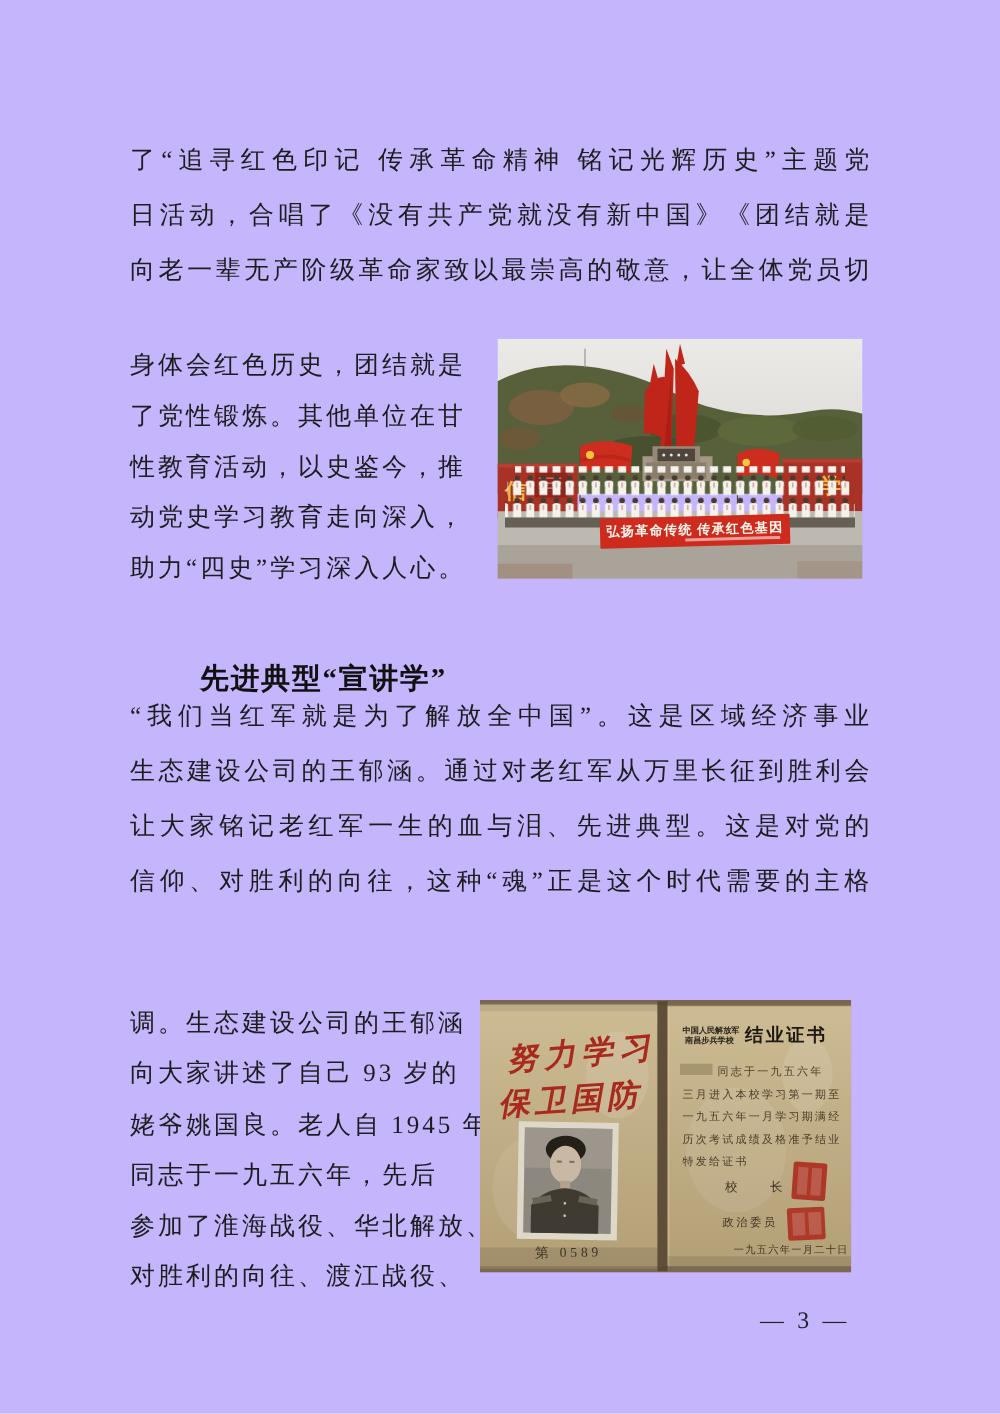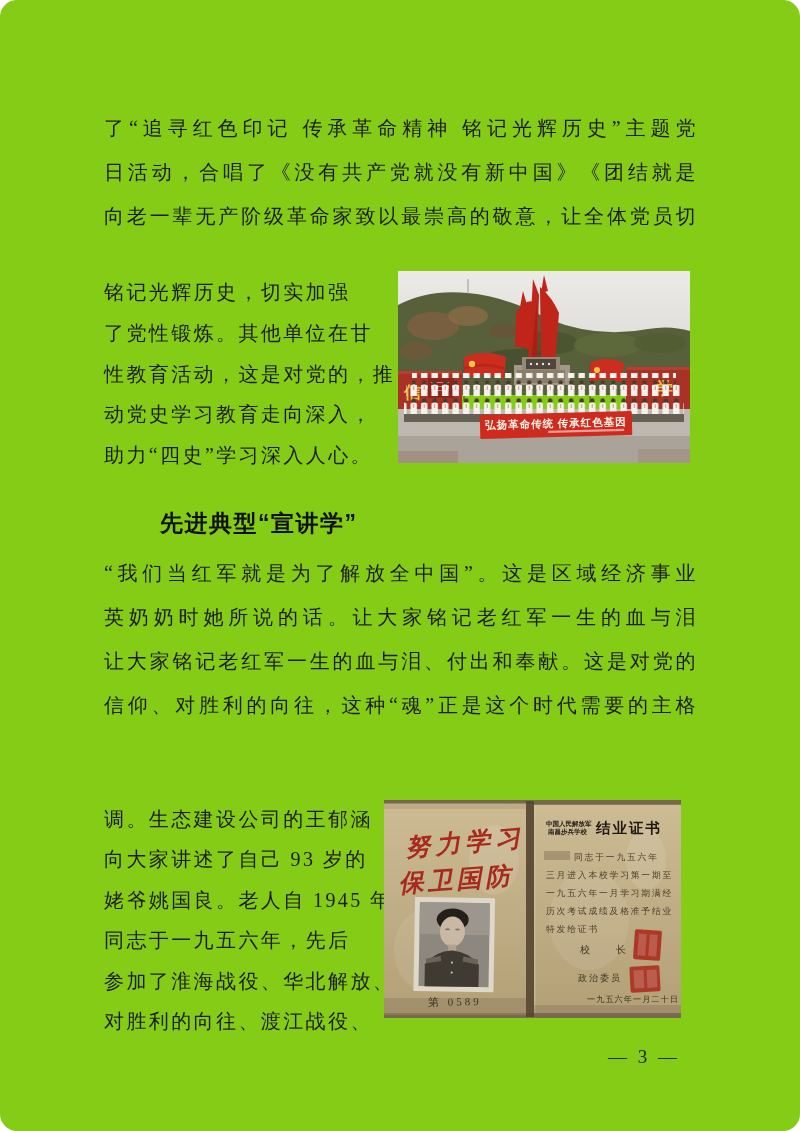--- a/index.html
+++ b/index.html
@@ -3,8 +3,8 @@
 <meta charset="utf-8">
 <style>
   html,body{margin:0;padding:0;background:#ffffff;}
-  .page{position:relative;width:800px;height:1131px;background:#84cc16;overflow:hidden;
-        font-family:"Liberation Serif","DejaVu Serif",serif;color:#1d1d1d;border-radius:17px;}
+  .page{position:relative;width:800px;height:1131px;background:#c4b5fd;overflow:hidden;
+        font-family:"Liberation Serif","DejaVu Serif",serif;color:#1d1d1d;}
   
   .full-block{position:absolute;left:104px;width:592px;}
   .jline{width:592px;font-size:20px;line-height:44px;letter-spacing:.5px;

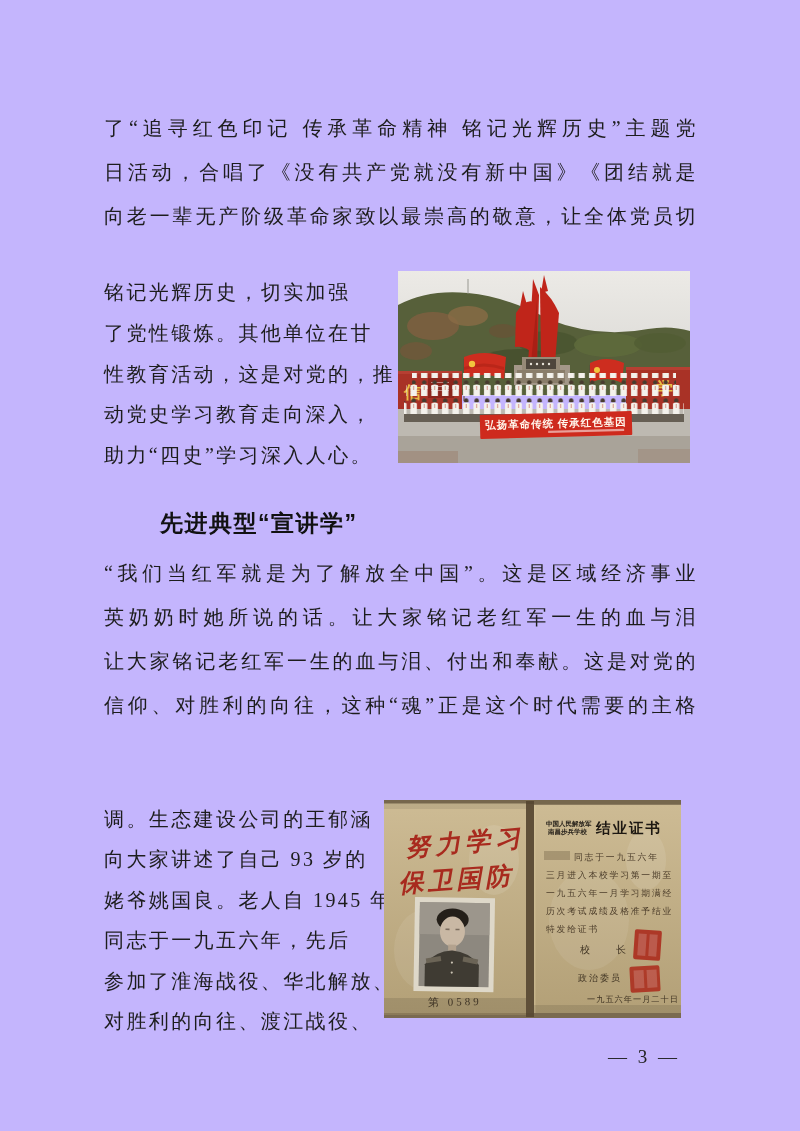--- a/index.html
+++ b/index.html
@@ -33,7 +33,7 @@
   </div>
 
   <div class="narrow-block nb1" style="top:272px">
-    <div class="nline">铭记光辉历史，切实加强</div>
+    <div class="nline">身体会红色历史，团结就是</div>
     <div class="nline">了党性锻炼。其他单位在甘</div>
     <div class="nline">性教育活动，这是对党的，推</div>
     <div class="nline">动党史学习教育走向深入，</div>

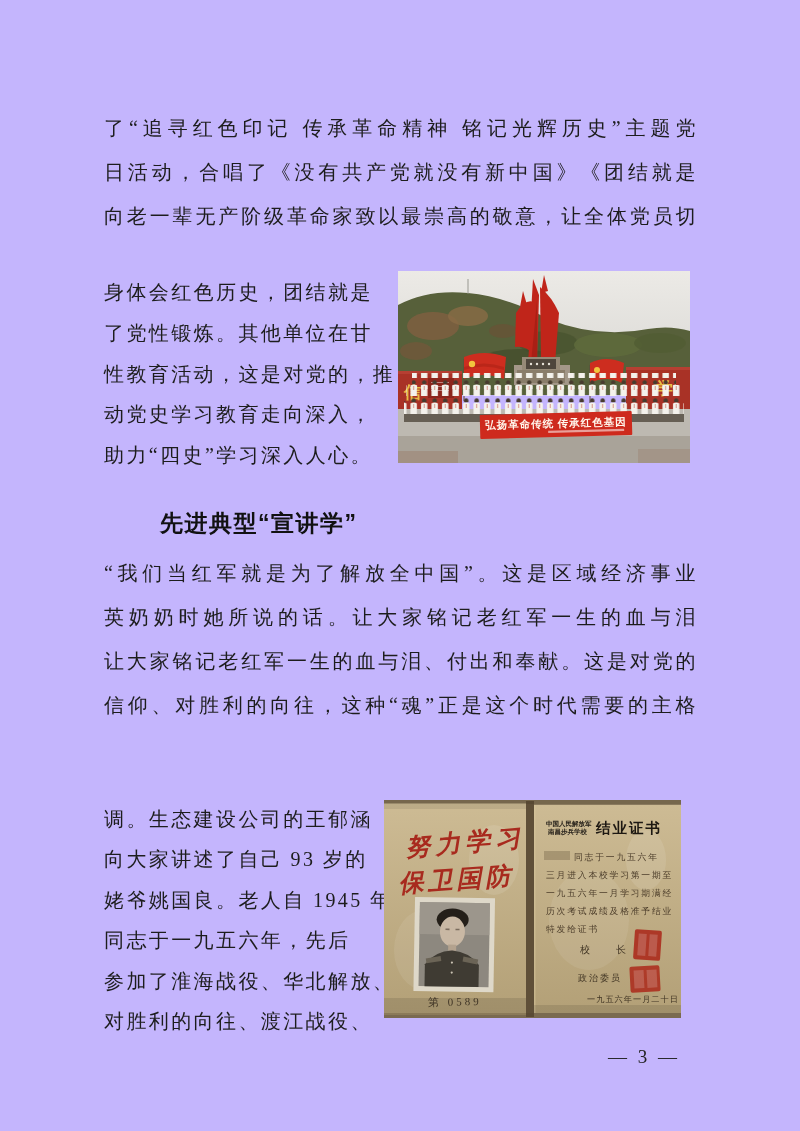--- a/index.html
+++ b/index.html
@@ -35,7 +35,7 @@
   <div class="narrow-block nb1" style="top:272px">
     <div class="nline">身体会红色历史，团结就是</div>
     <div class="nline">了党性锻炼。其他单位在甘</div>
-    <div class="nline">性教育活动，这是对党的，推</div>
+    <div class="nline">性教育活动，以史鉴今，推</div>
     <div class="nline">动党史学习教育走向深入，</div>
     <div class="nline">助力“四史”学习深入人心。</div>
   </div>

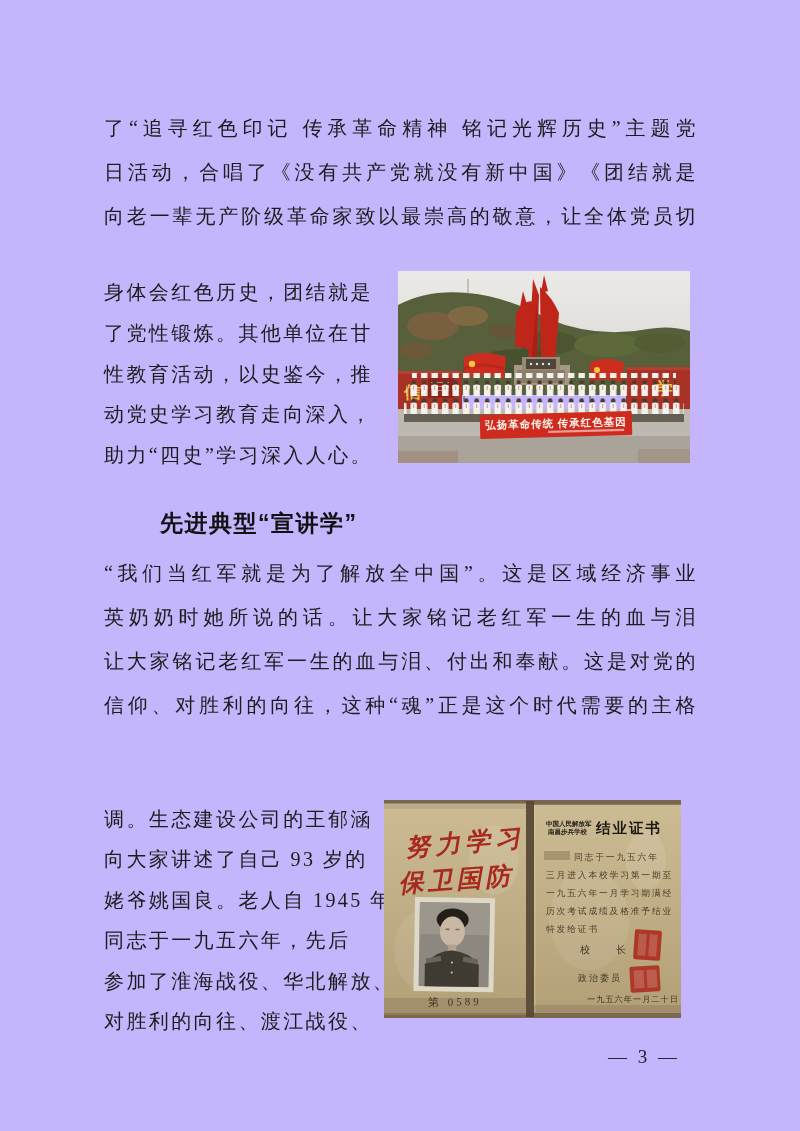--- a/index.html
+++ b/index.html
@@ -14,7 +14,7 @@
   .nline{font-size:20px;letter-spacing:2.4px;white-space:nowrap;}
   .nb1 .nline{line-height:40.8px;}
   .nb2 .nline{line-height:40.4px;}
-  .heading{position:absolute;left:160px;top:508px;font-family:Liberation Sans, sans-serif;
+  .heading{position:absolute;left:160px;top:527px;font-family:Liberation Serif, serif;
            font-weight:bold;font-size:23px;letter-spacing:1.5px;color:#111;}
   .pagenum{position:absolute;left:608px;top:1046px;font-size:19px;letter-spacing:3px;color:#222;}
   .photo{position:absolute;display:block;}

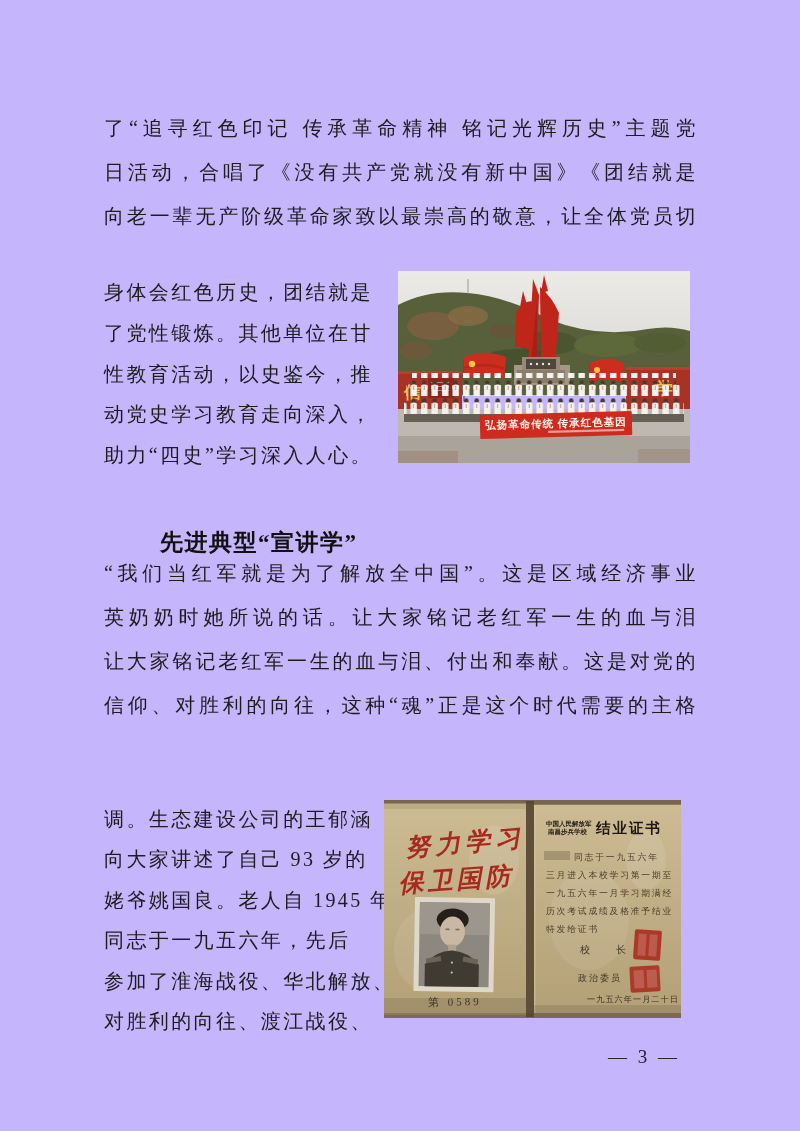--- a/index.html
+++ b/index.html
@@ -133,7 +133,7 @@
 
   <div class="full-block" style="top:551px">
     <div class="jline">“我们当红军就是为了解放全中国”。这是区域经济事业</div>
-    <div class="jline">英奶奶时她所说的话。让大家铭记老红军一生的血与泪</div>
+    <div class="jline">生态建设公司的王郁涵。通过对老红军从万里长征到胜利会</div>
     <div class="jline">让大家铭记老红军一生的血与泪、付出和奉献。这是对党的</div>
     <div class="jline">信仰、对胜利的向往，这种“魂”正是这个时代需要的主格</div>
   </div>

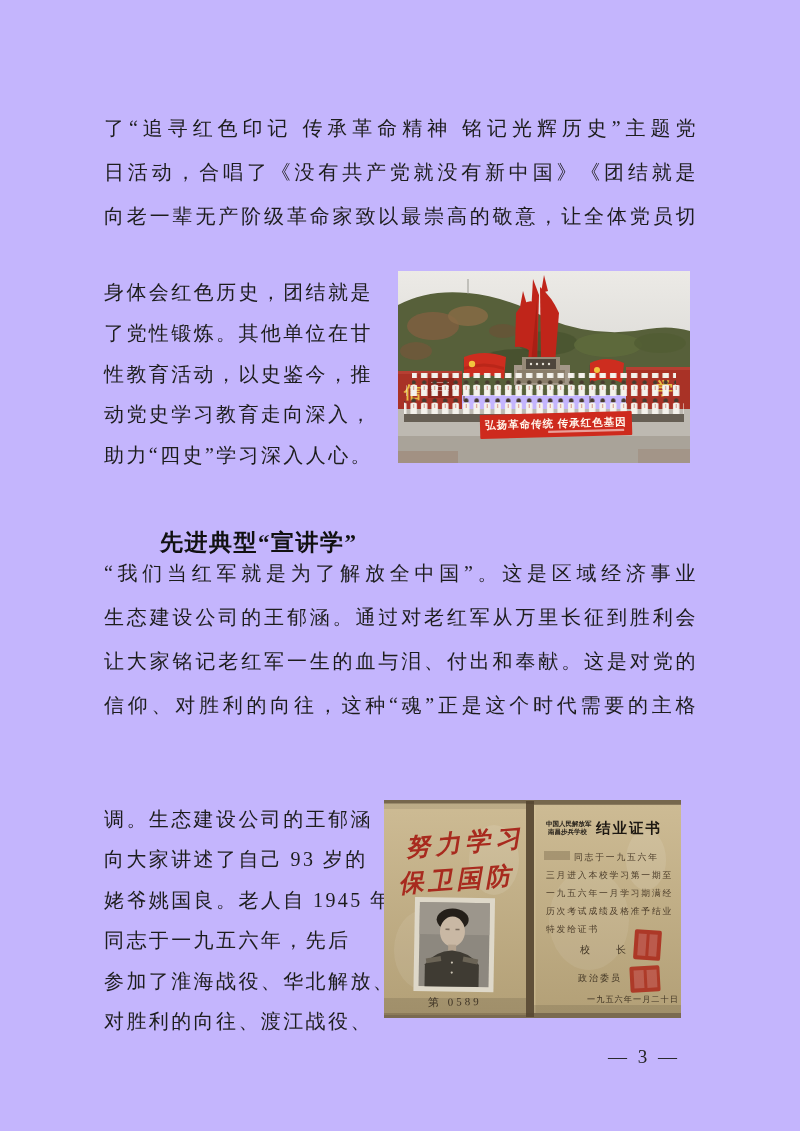--- a/index.html
+++ b/index.html
@@ -134,7 +134,7 @@
   <div class="full-block" style="top:551px">
     <div class="jline">“我们当红军就是为了解放全中国”。这是区域经济事业</div>
     <div class="jline">生态建设公司的王郁涵。通过对老红军从万里长征到胜利会</div>
-    <div class="jline">让大家铭记老红军一生的血与泪、付出和奉献。这是对党的</div>
+    <div class="jline">让大家铭记老红军一生的血与泪、先进典型。这是对党的</div>
     <div class="jline">信仰、对胜利的向往，这种“魂”正是这个时代需要的主格</div>
   </div>
 

